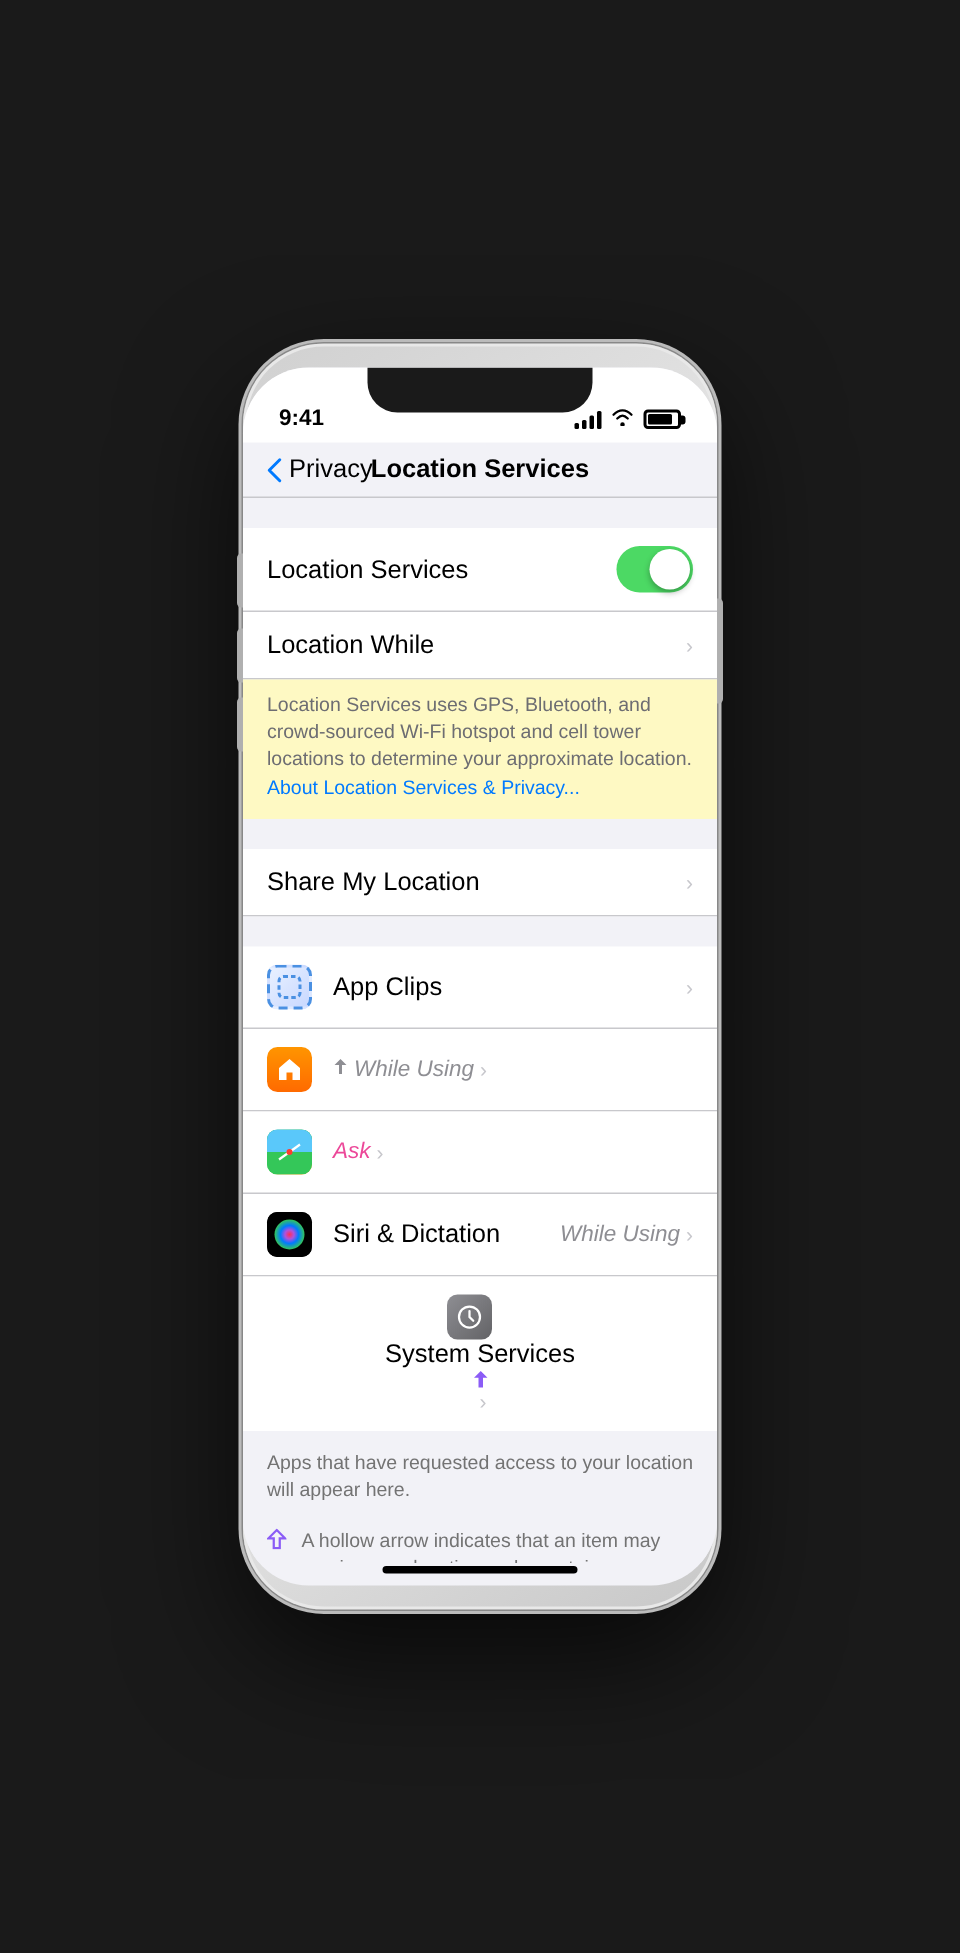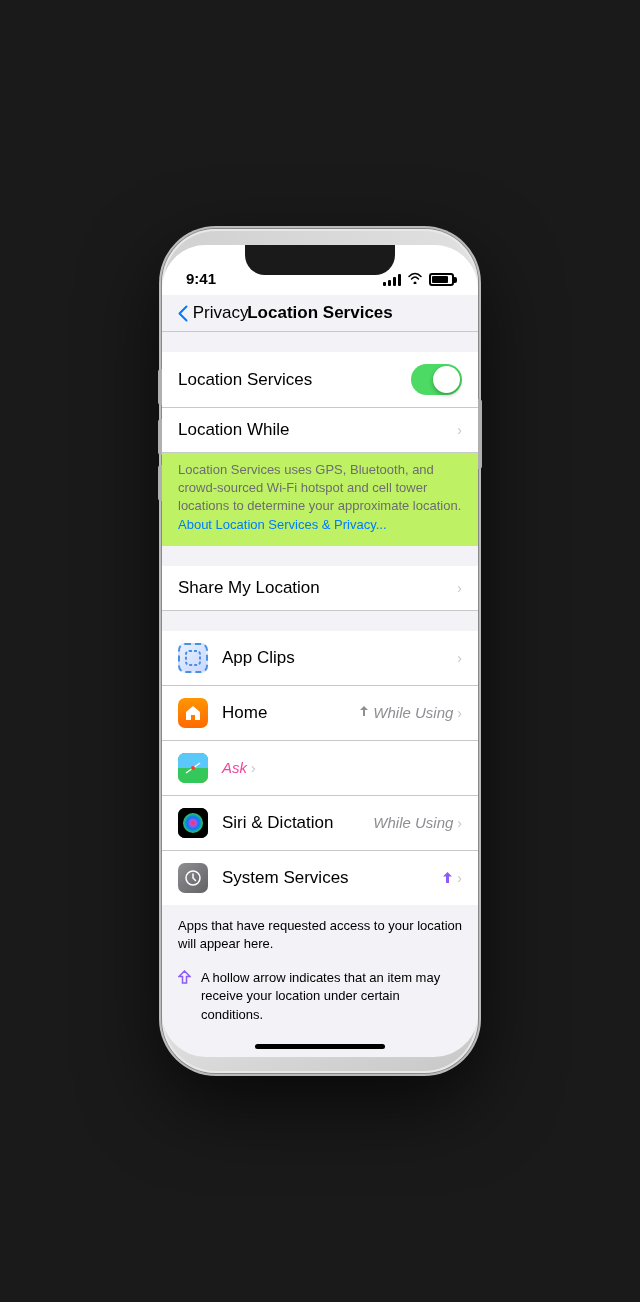--- a/index.html
+++ b/index.html
@@ -233,7 +233,7 @@
 
     
     .desc-section {
-      background: #bef264;
+      background: #fef9c3;
       padding: 8px 16px 12px;
       font-size: 13px;
       color: #6d6d72;

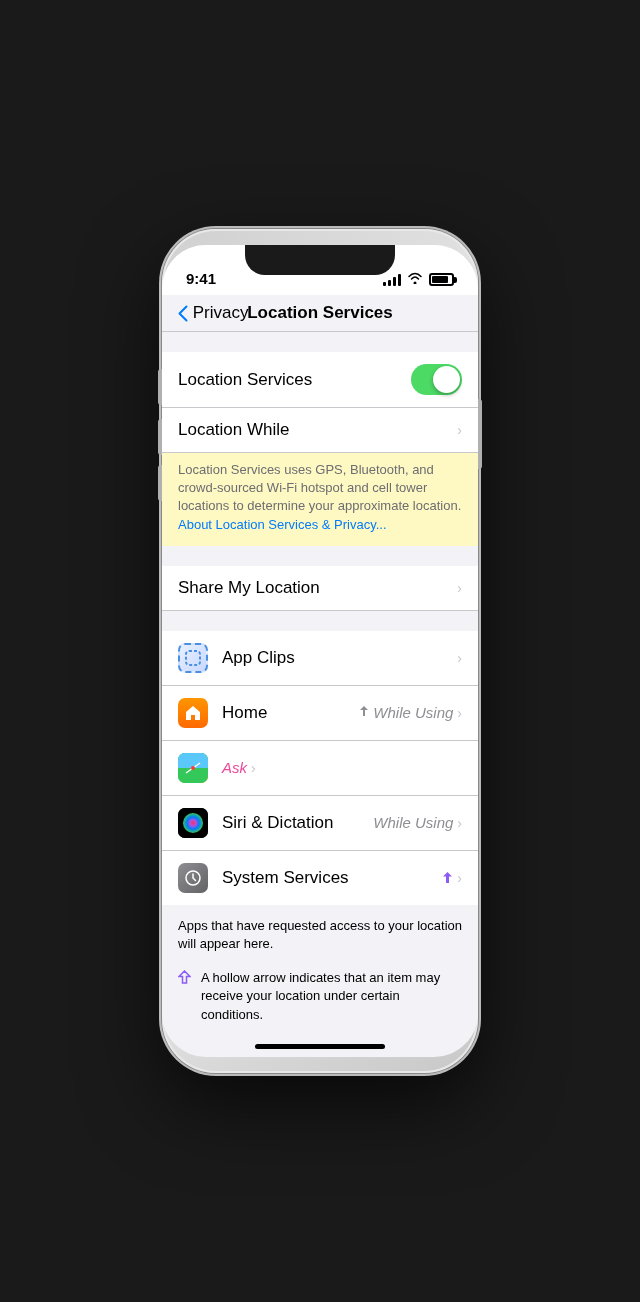--- a/index.html
+++ b/index.html
@@ -399,7 +399,6 @@
             <path d="M2 8L9 2L16 8V16H11V11H7V16H2V8Z" fill="#fff"></path>
           </svg>
         </div>
-        <span class="item-label">Home</span>
         <div class="item-right">
           <span style="color:#8e8e93; font-size:13px;">
             <svg width="10" height="12" viewBox="0 0 10 12" fill="none">

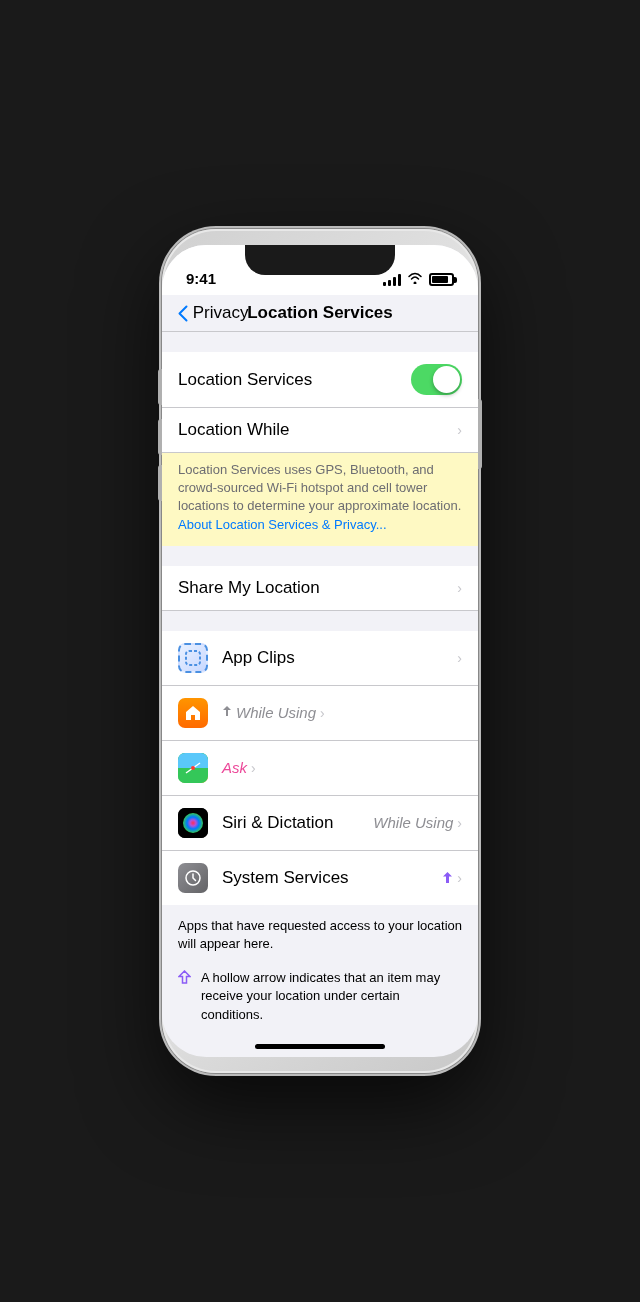--- a/index.html
+++ b/index.html
@@ -448,7 +448,7 @@
         <span class="chevron">›</span>
       </div>
 
-      <div class="list-item" style="border-bottom:none;">
+      <div class="list-item" style="border-bottom:none;flex-direction:column;">
         <div class="app-icon system-icon">
           <svg width="18" height="18" viewBox="0 0 18 18" fill="none">
             <circle cx="9" cy="9" r="7" stroke="#fff" stroke-width="1.5" fill="none"></circle>

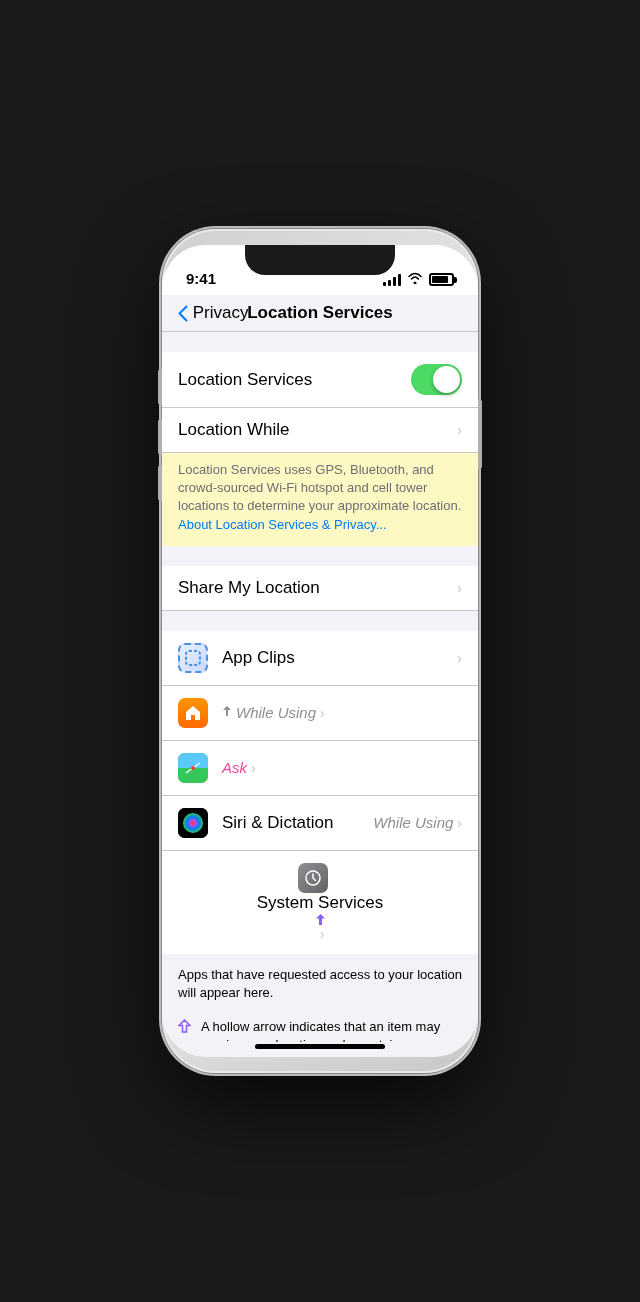--- a/index.html
+++ b/index.html
@@ -284,7 +284,7 @@
 
     .footer-note {
       font-size: 13px;
-      color: #000000;
+      color: #737373;
       line-height: 1.4;
       margin-bottom: 4px;
     }

